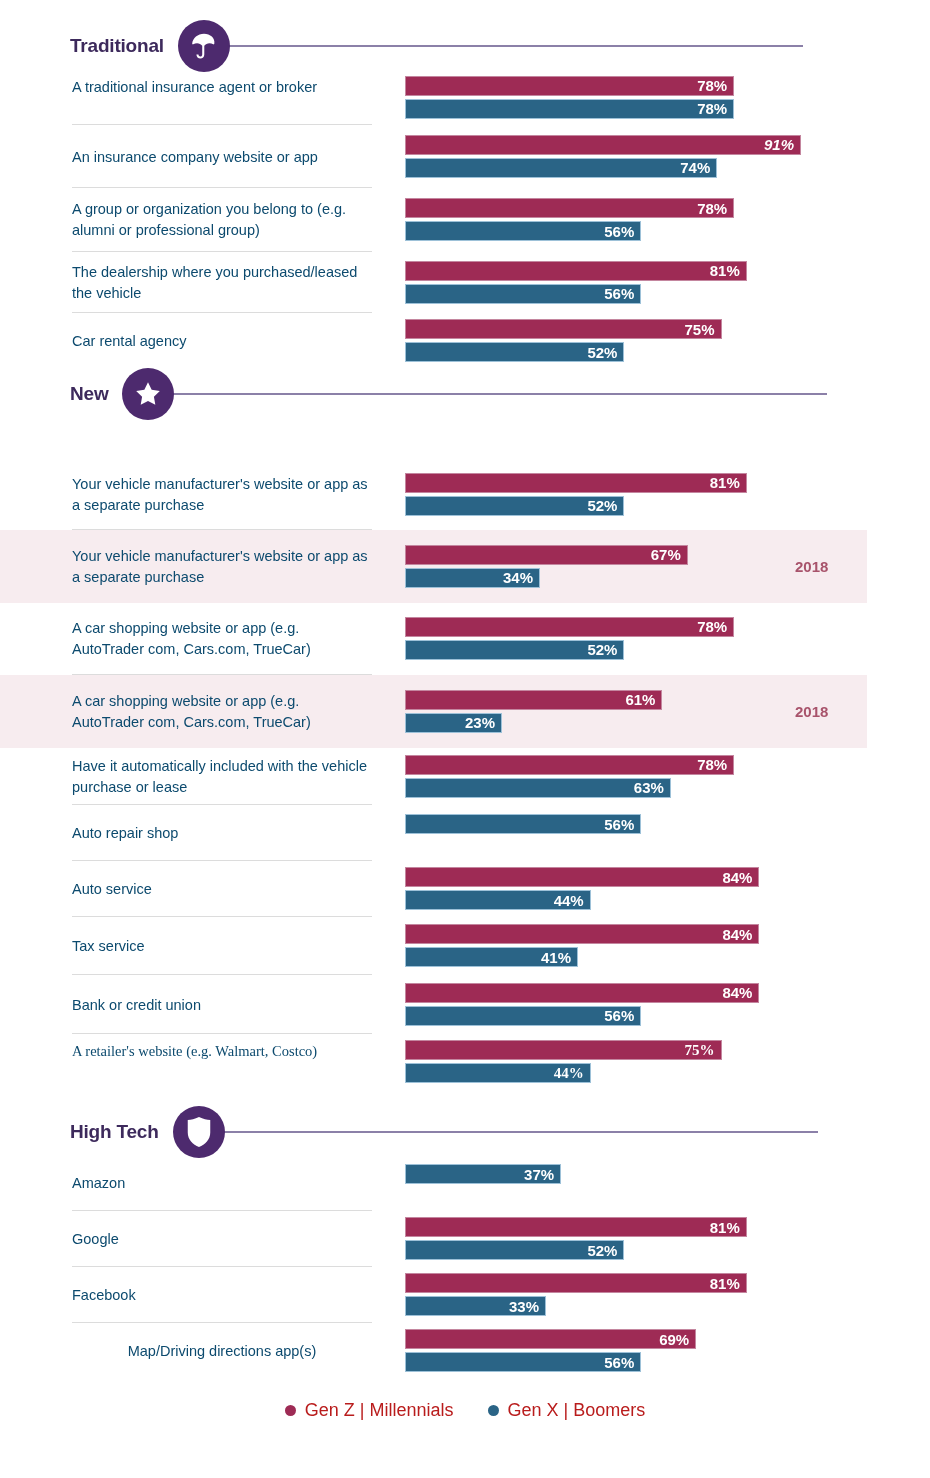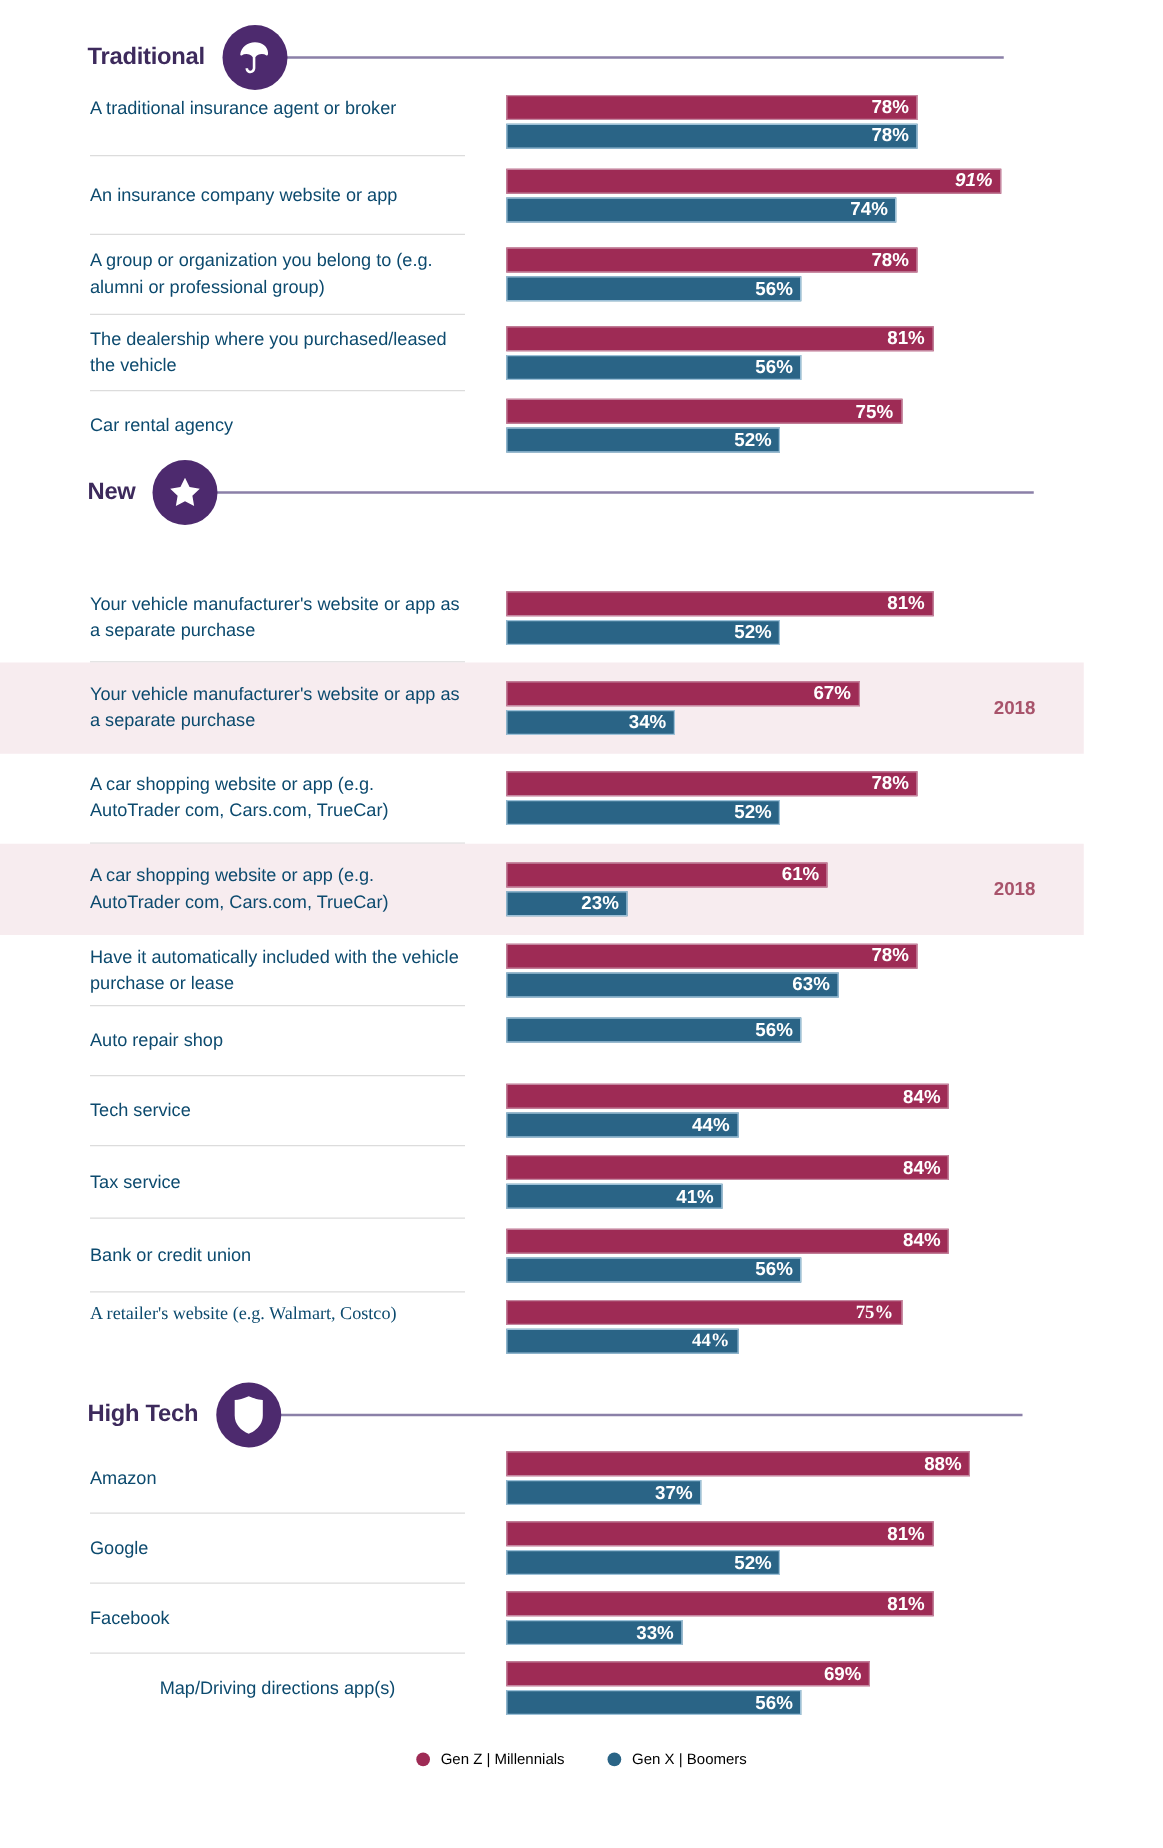--- a/index.html
+++ b/index.html
@@ -298,7 +298,7 @@
       <div class="row-sep" style="top: 55px;"></div>
     </div>
     <div class="row" style="top: 861px; height: 56px;">
-      <div class="row-label" style="top: 18px;">Tech service</div>
+      <div class="row-label" style="top: 18px;">Auto service</div>
       <div class="bars" style="top: 6px;">
         <div class="bar primary" style="width: 354.48px;">
           <span class="bar-value">84%</span>

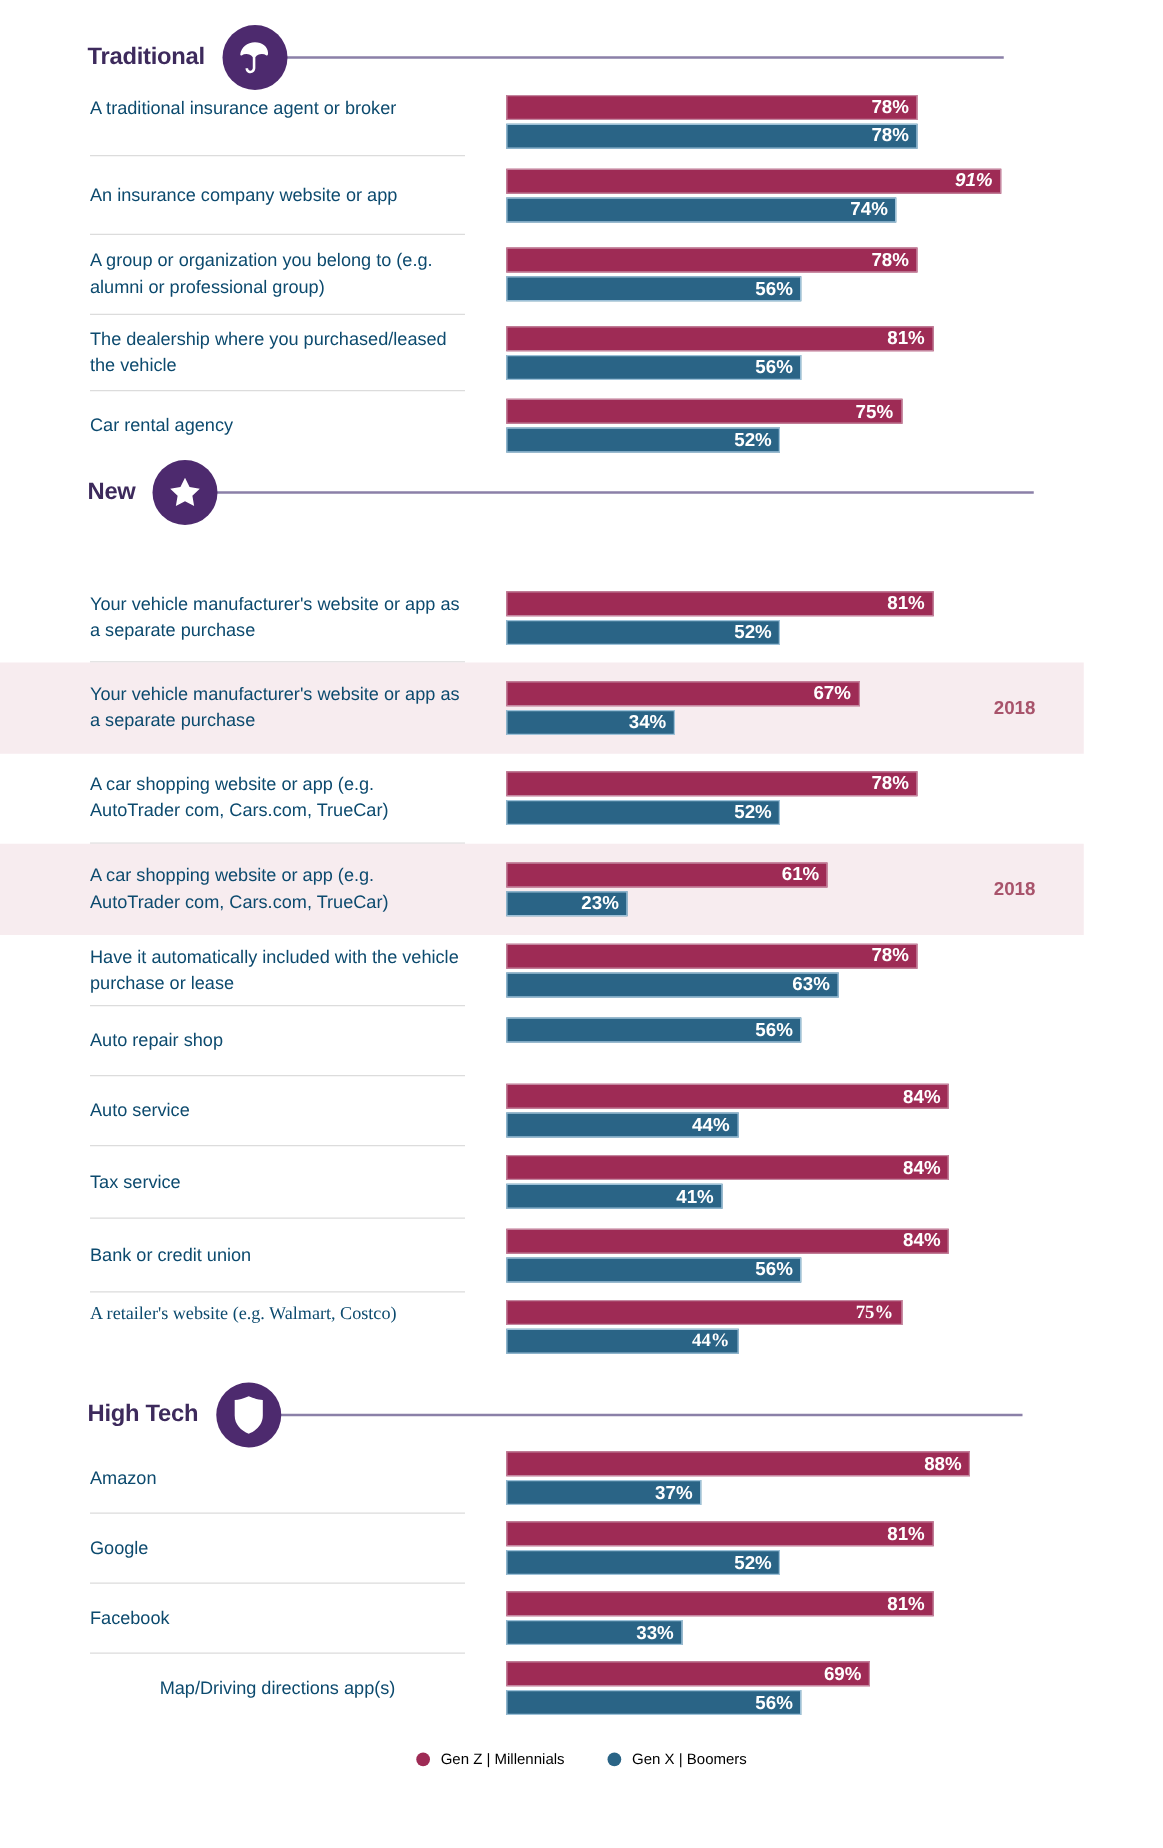--- a/index.html
+++ b/index.html
@@ -356,9 +356,6 @@
     <div class="row" style="top: 1155px; height: 56px;">
       <div class="row-label" style="top: 18px;">Amazon</div>
       <div class="bars" style="top: 6px;">
-        <div class="bar primary" style="width: 371.36px;">
-          <span class="bar-value">88%</span>
-        </div>
         <div class="bar secondary" style="width: 156.14px;">
           <span class="bar-value">37%</span>
         </div>

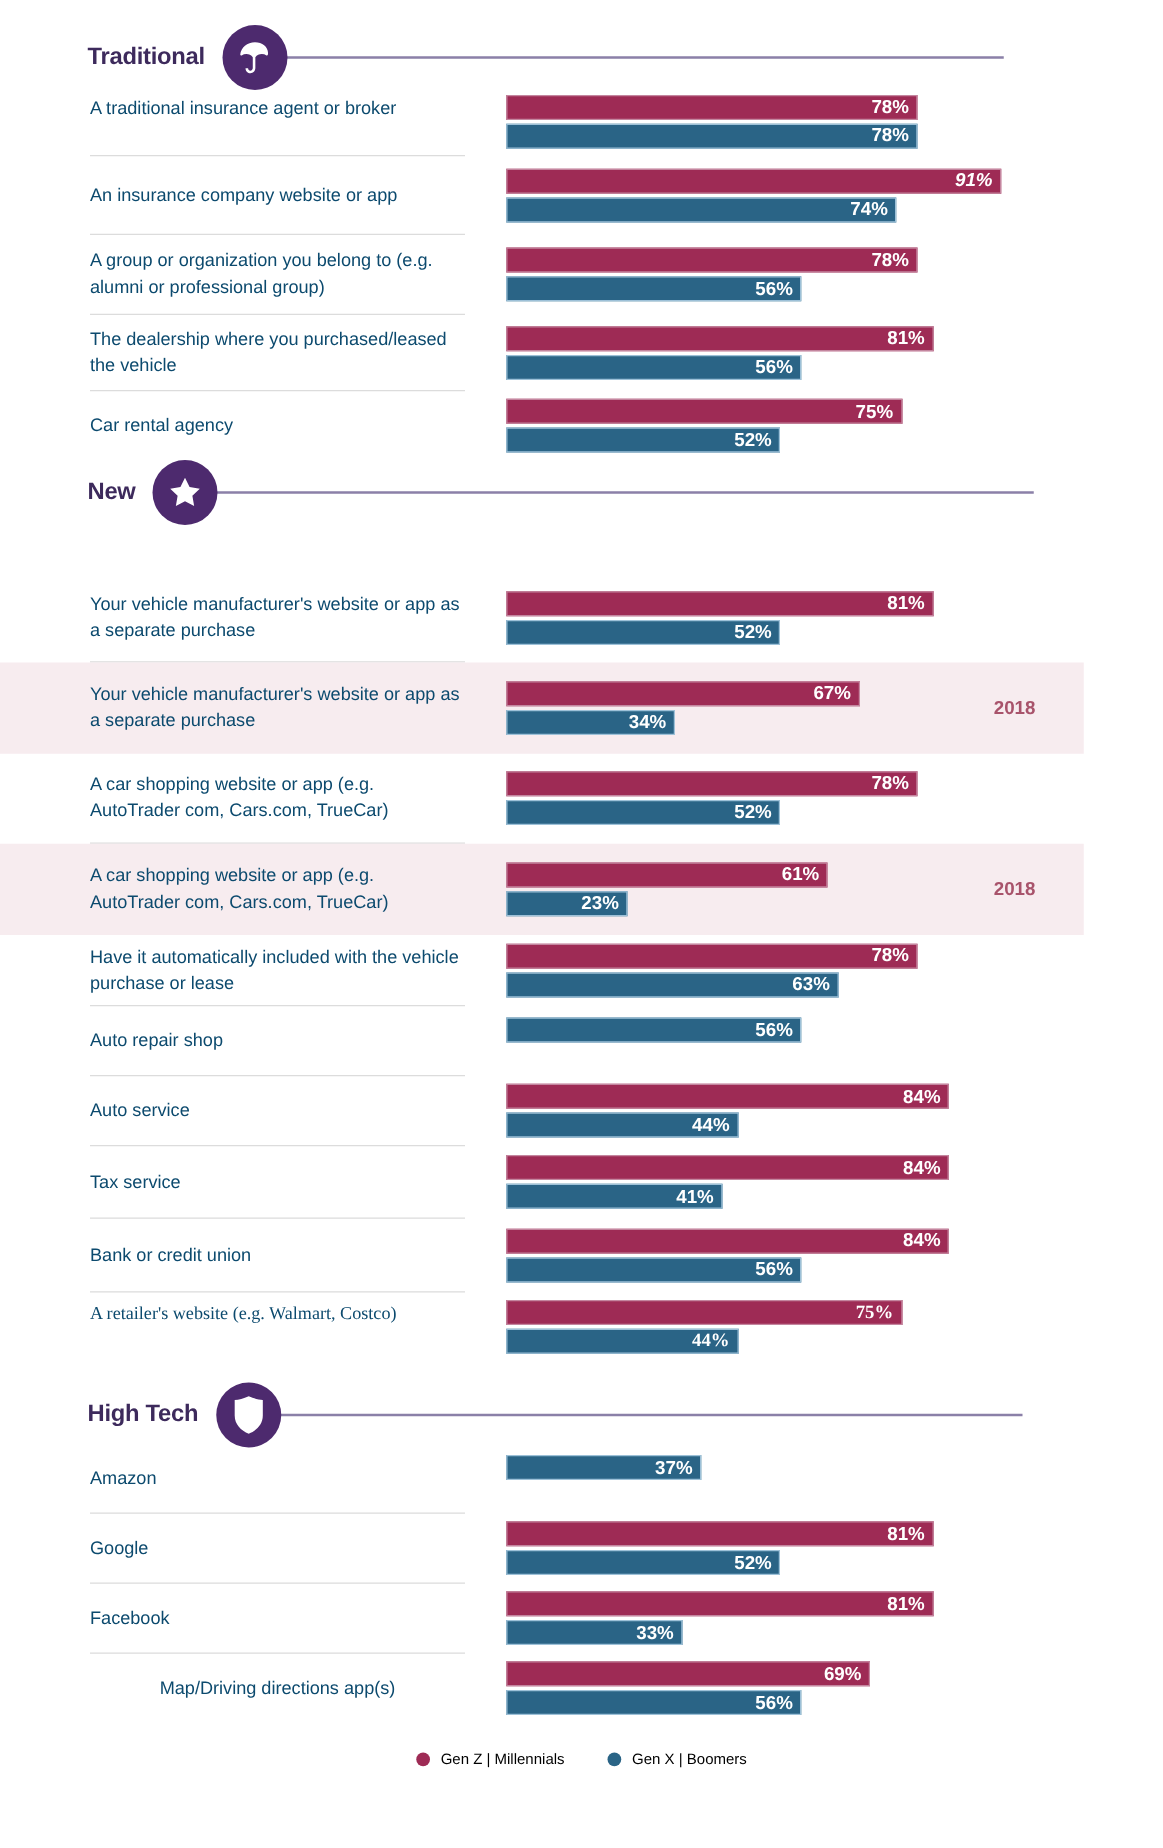--- a/index.html
+++ b/index.html
@@ -142,8 +142,8 @@
     flex: none;
   }
   .legend-label {
-    font-size: 12px;
-    color: #000000;
+    font-size: 18px;
+    color: #b91c1c;
     white-space: nowrap;
   }
 </style>

